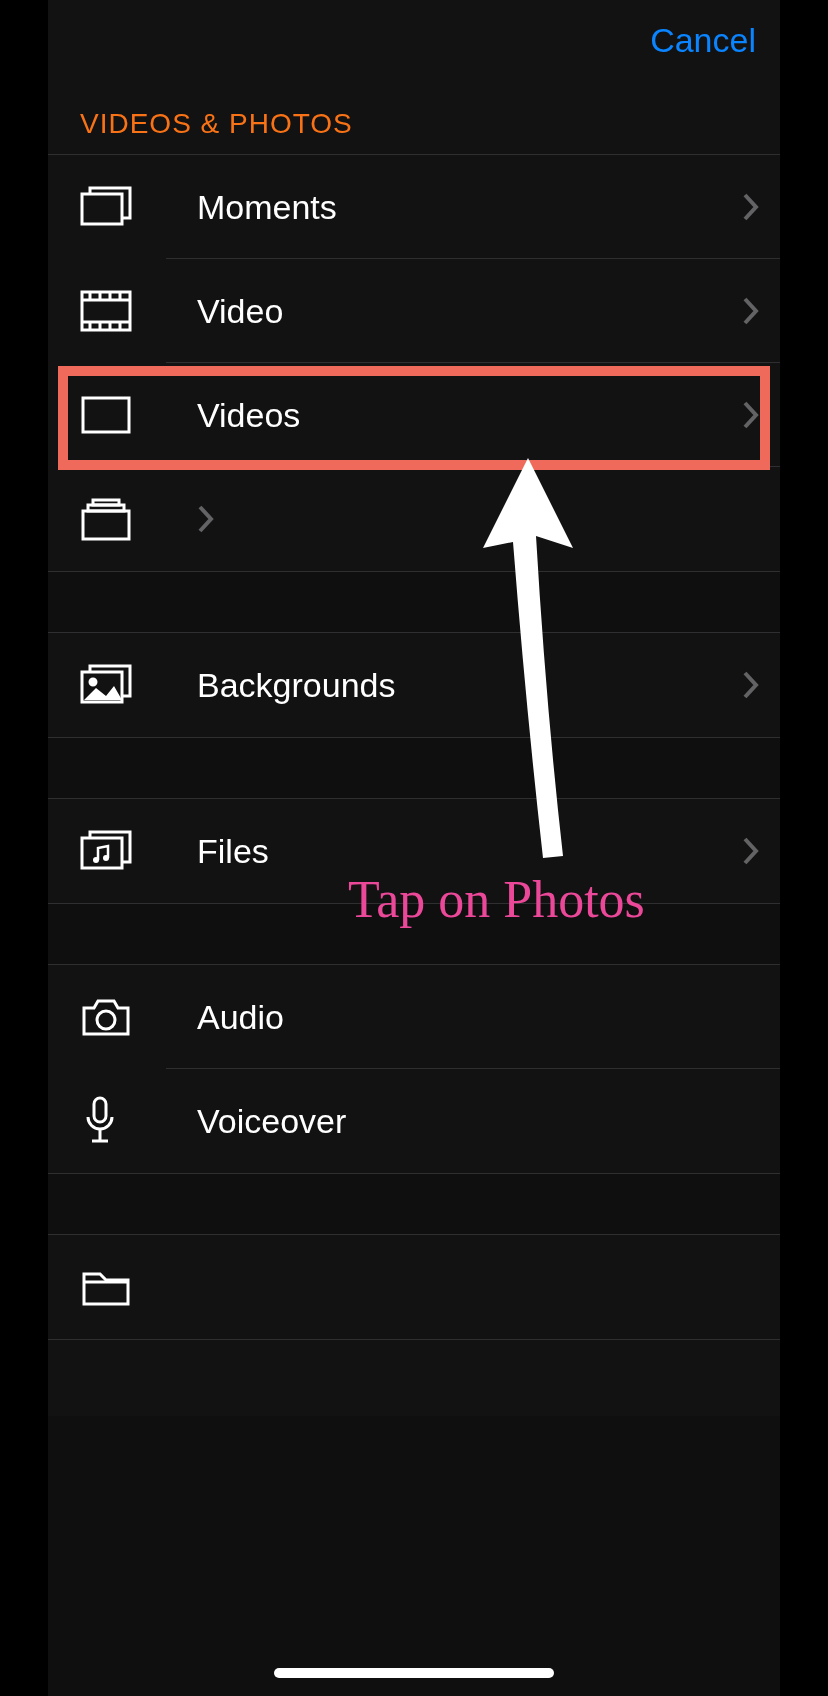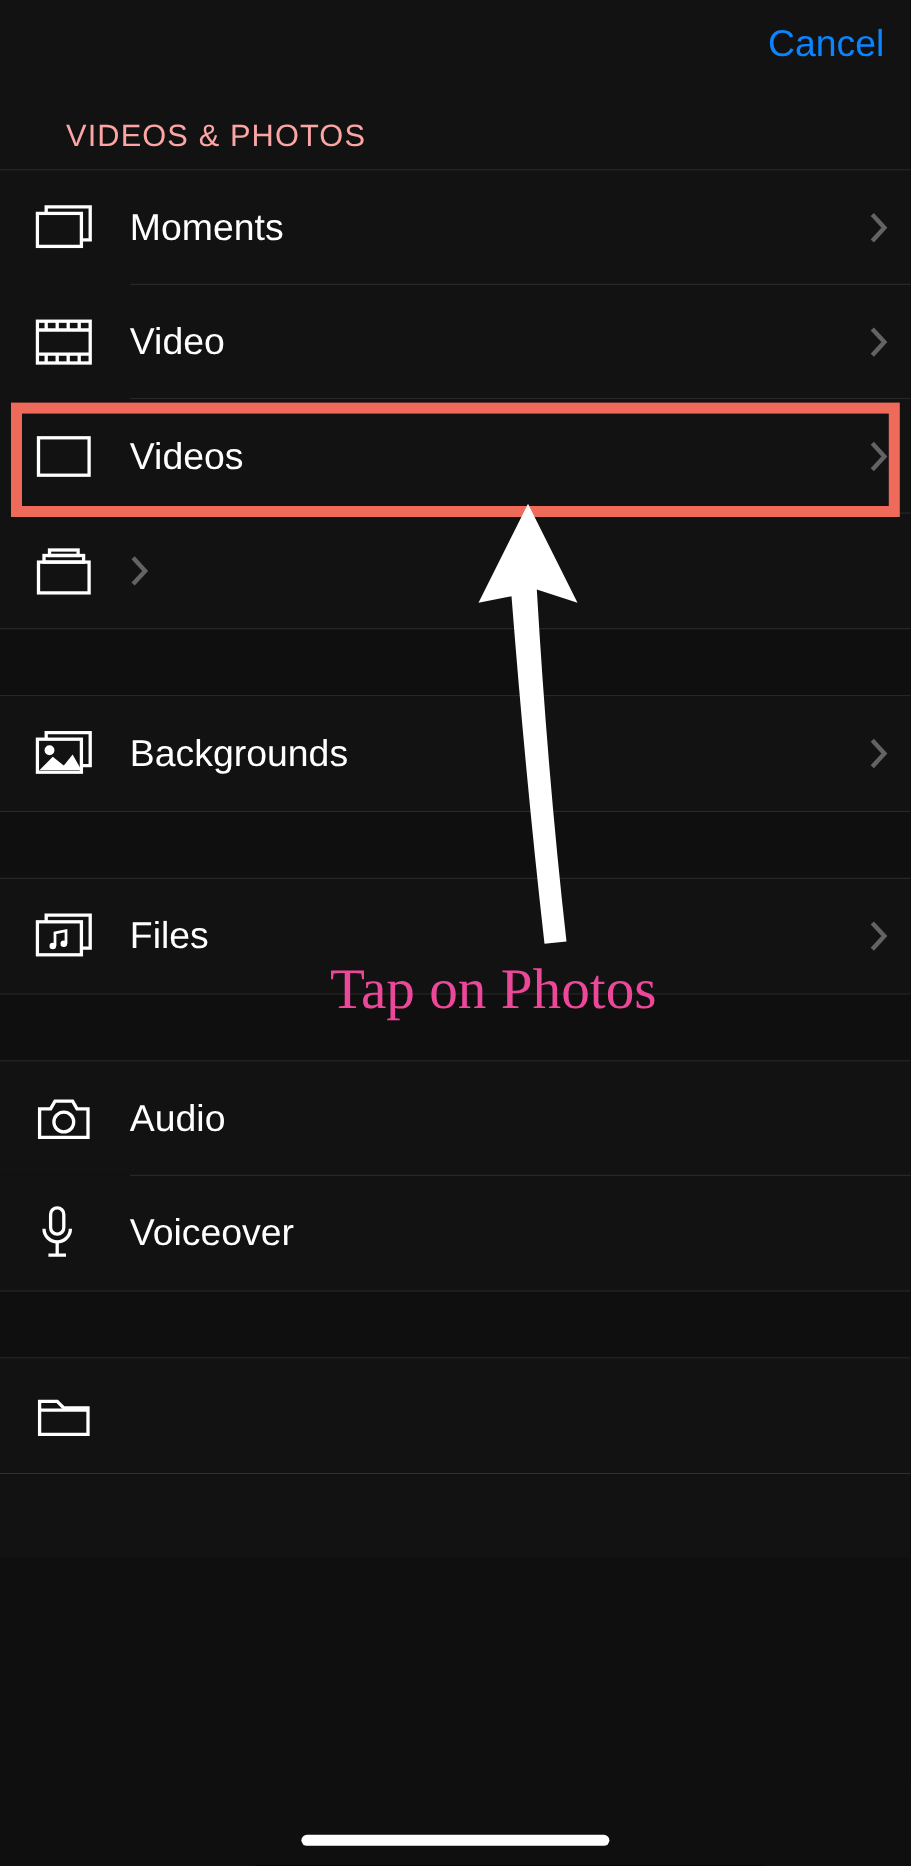--- a/index.html
+++ b/index.html
@@ -5,7 +5,7 @@
   html,body{margin:0;padding:0;background:#000;font-family:-apple-system,BlinkMacSystemFont,"Helvetica Neue",Arial,sans-serif;}
   .screen{
     position:relative;
-    width:828px;
+    width:732px;
     height:1696px;
     margin:0 auto;
     background:#121212;

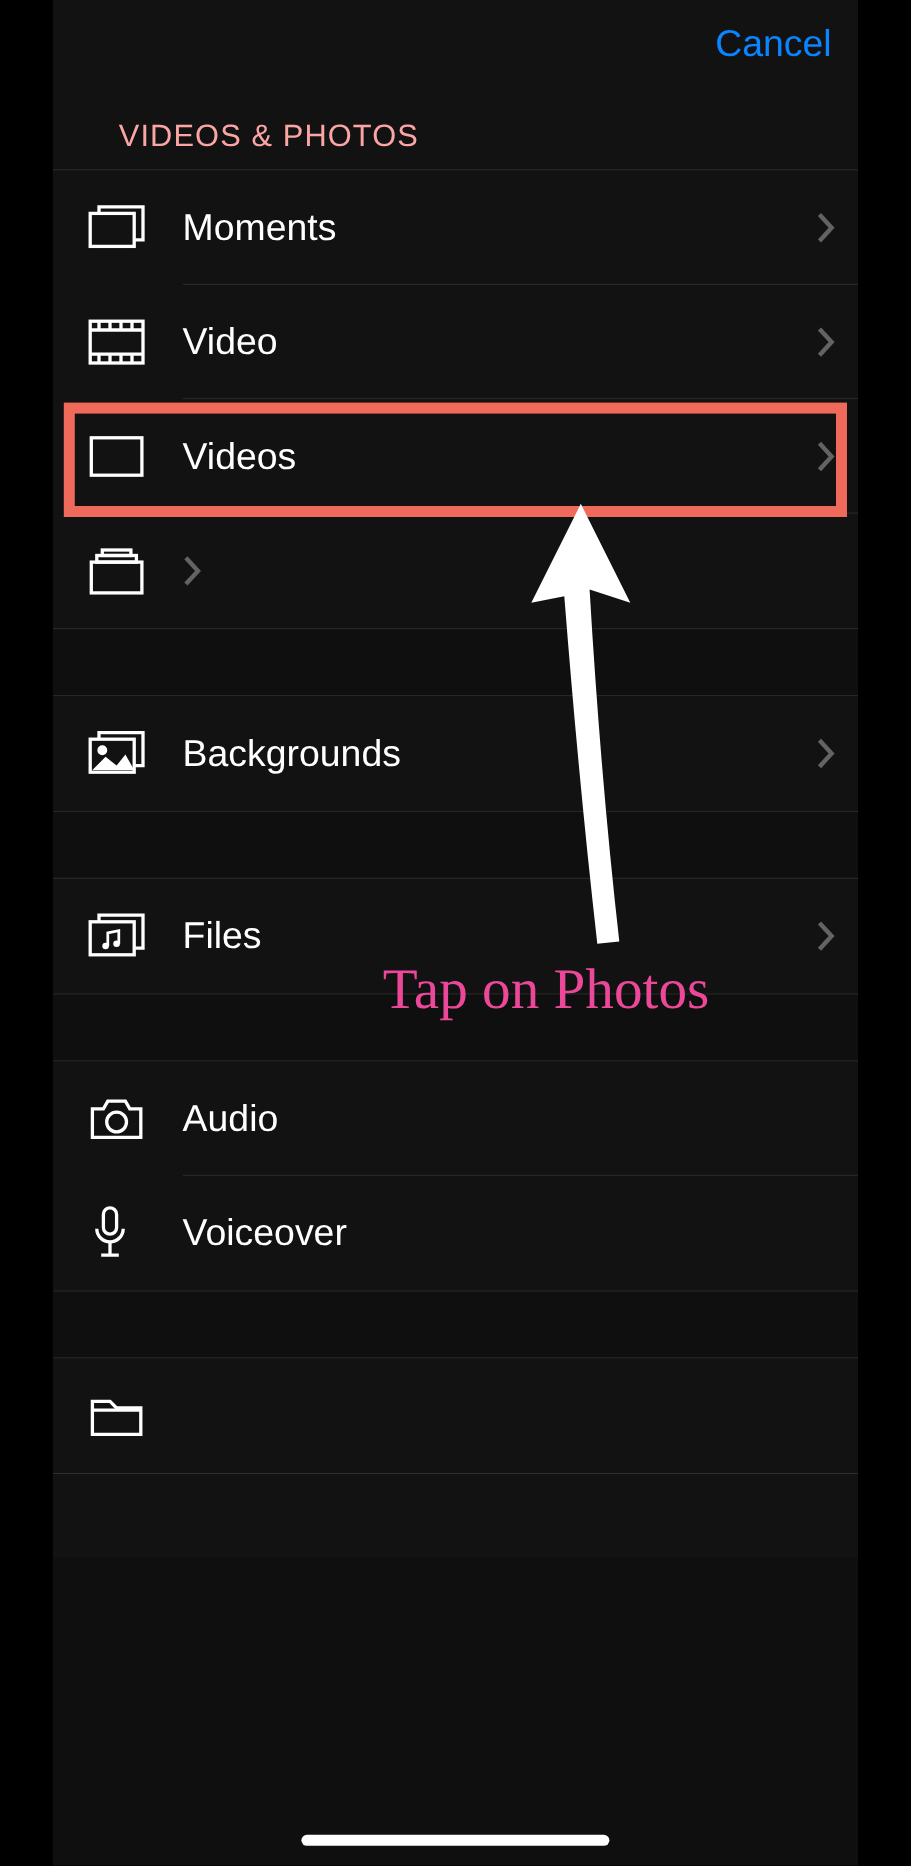--- a/index.html
+++ b/index.html
@@ -24,11 +24,10 @@
   }
   .section-header{
     padding:28px 32px 14px 32px;
-    color:#fca5a5;
+    color:#f97316;
     font-size:28px;
     letter-spacing:1px;
     text-transform:uppercase;
-    margin-left:28px;
   }
   .row{
     display:flex;

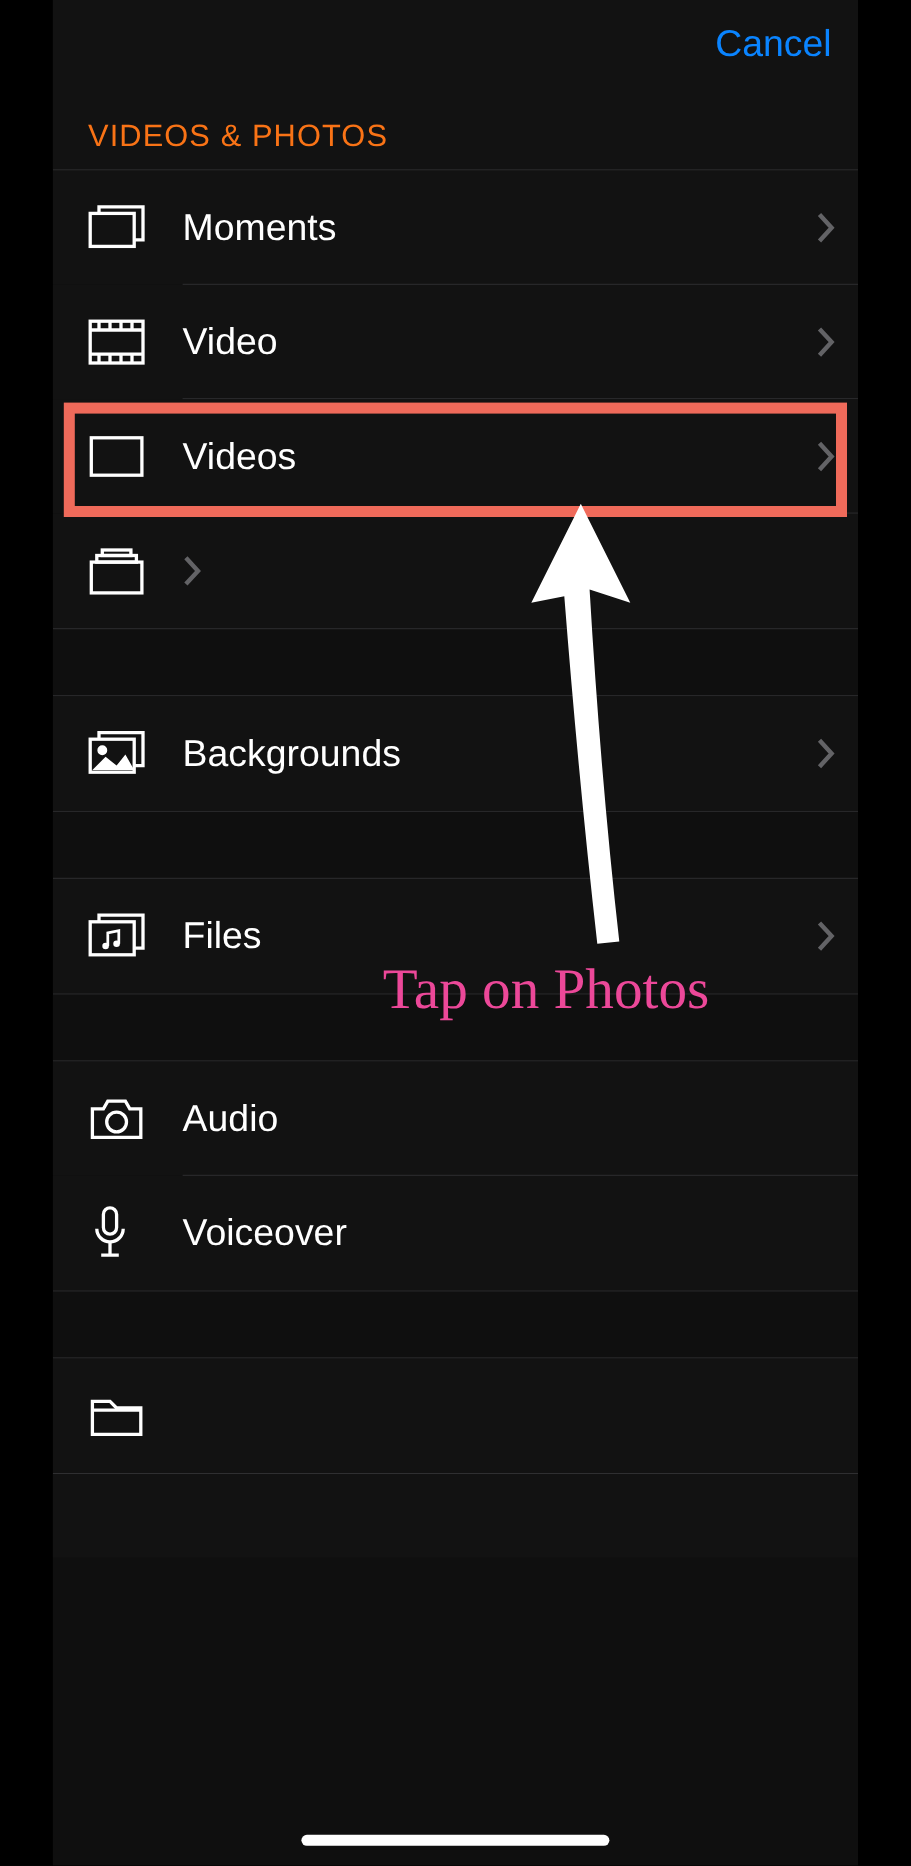--- a/index.html
+++ b/index.html
@@ -36,6 +36,7 @@
     padding:0 20px 0 32px;
     background:#121212;
     position:relative;
+    gap:31px;
   }
   .row + .row .divider,
   .row .divider{

